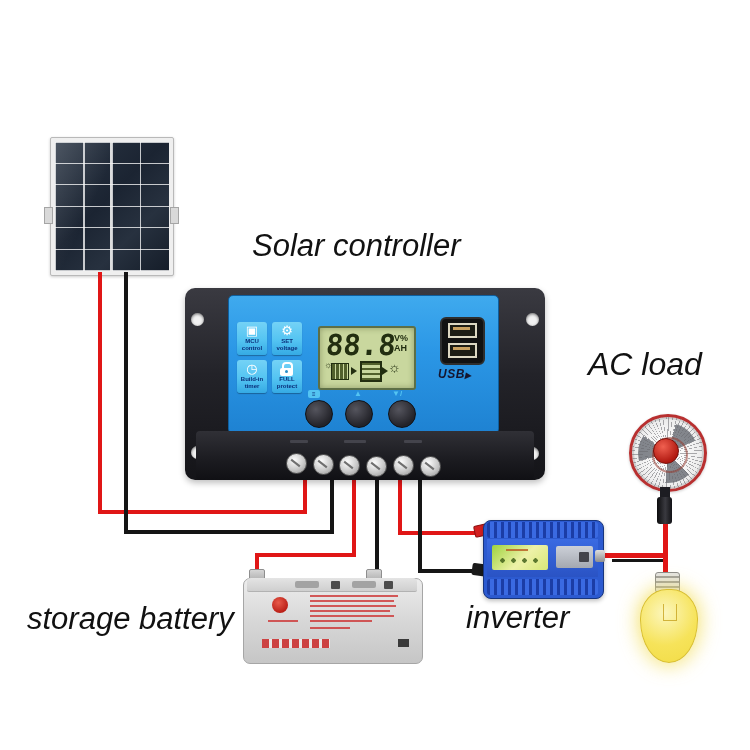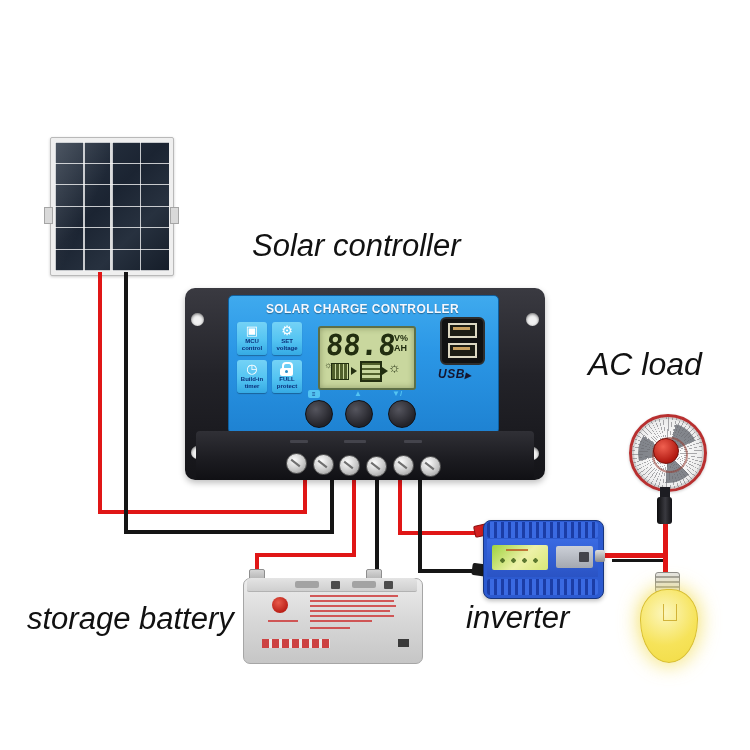--- a/index.html
+++ b/index.html
@@ -191,7 +191,6 @@
   <div class="hole" style="left:526px;top:313px;"></div>
   <div class="hole" style="left:526px;top:447px;"></div>
   <div class="ctl-panel"></div>
-  <div class="ctl-title">SOLAR CHARGE CONTROLLER</div>
 
   <div class="tile" style="left:237px;top:322px;">
     <span class="tile-ico">▣</span>

